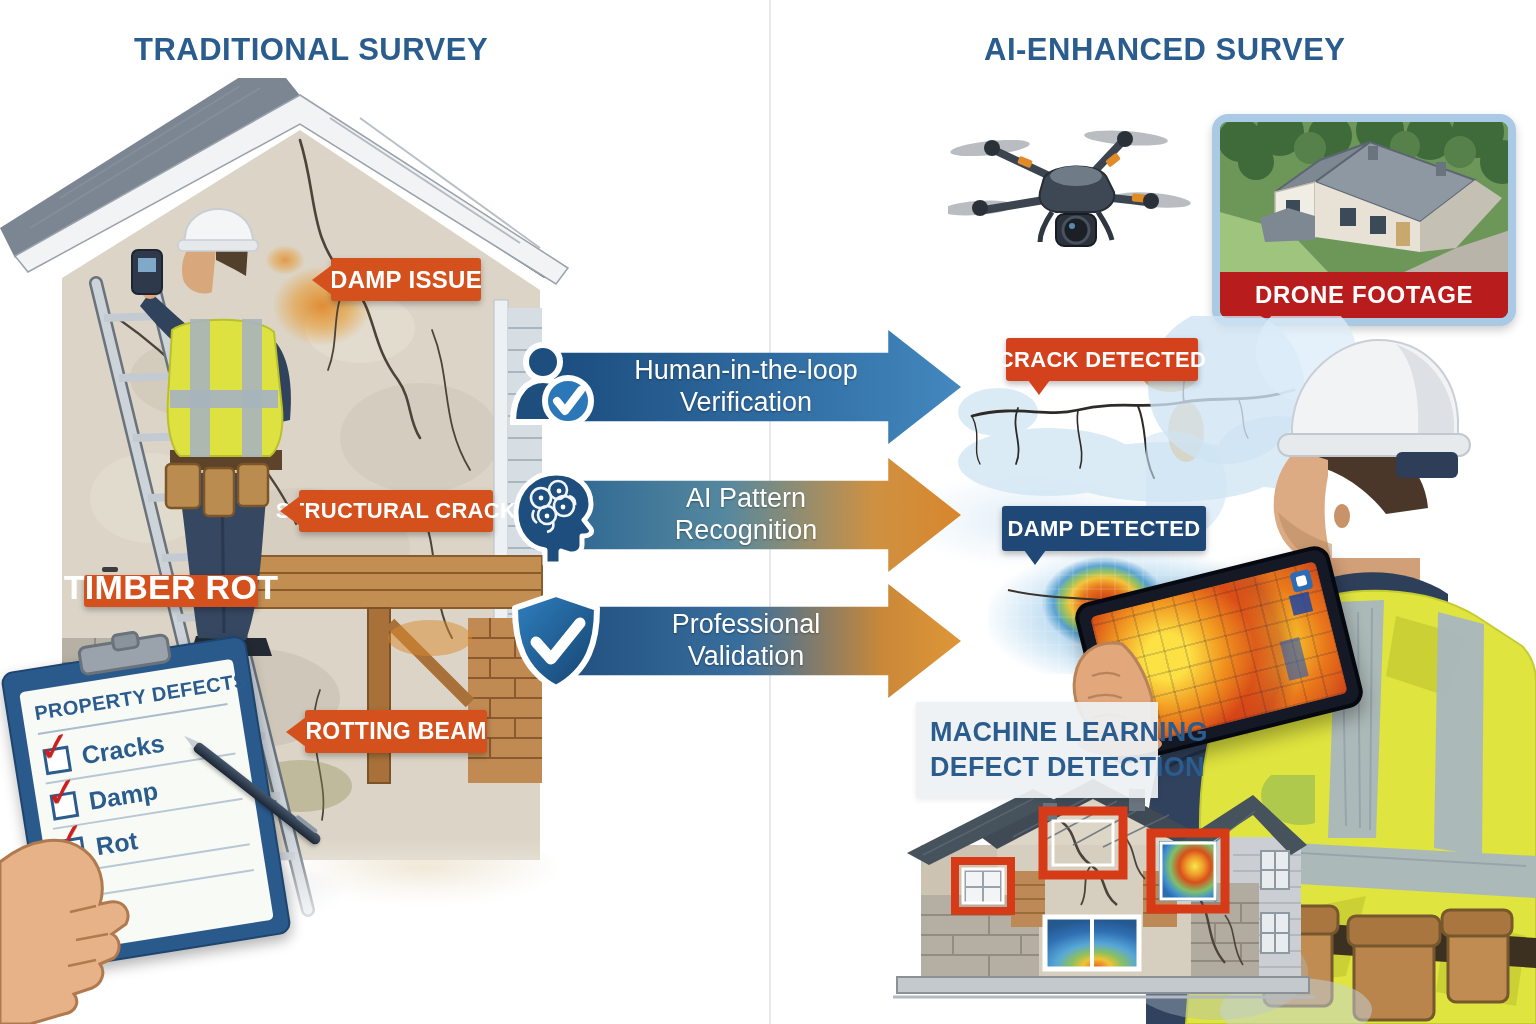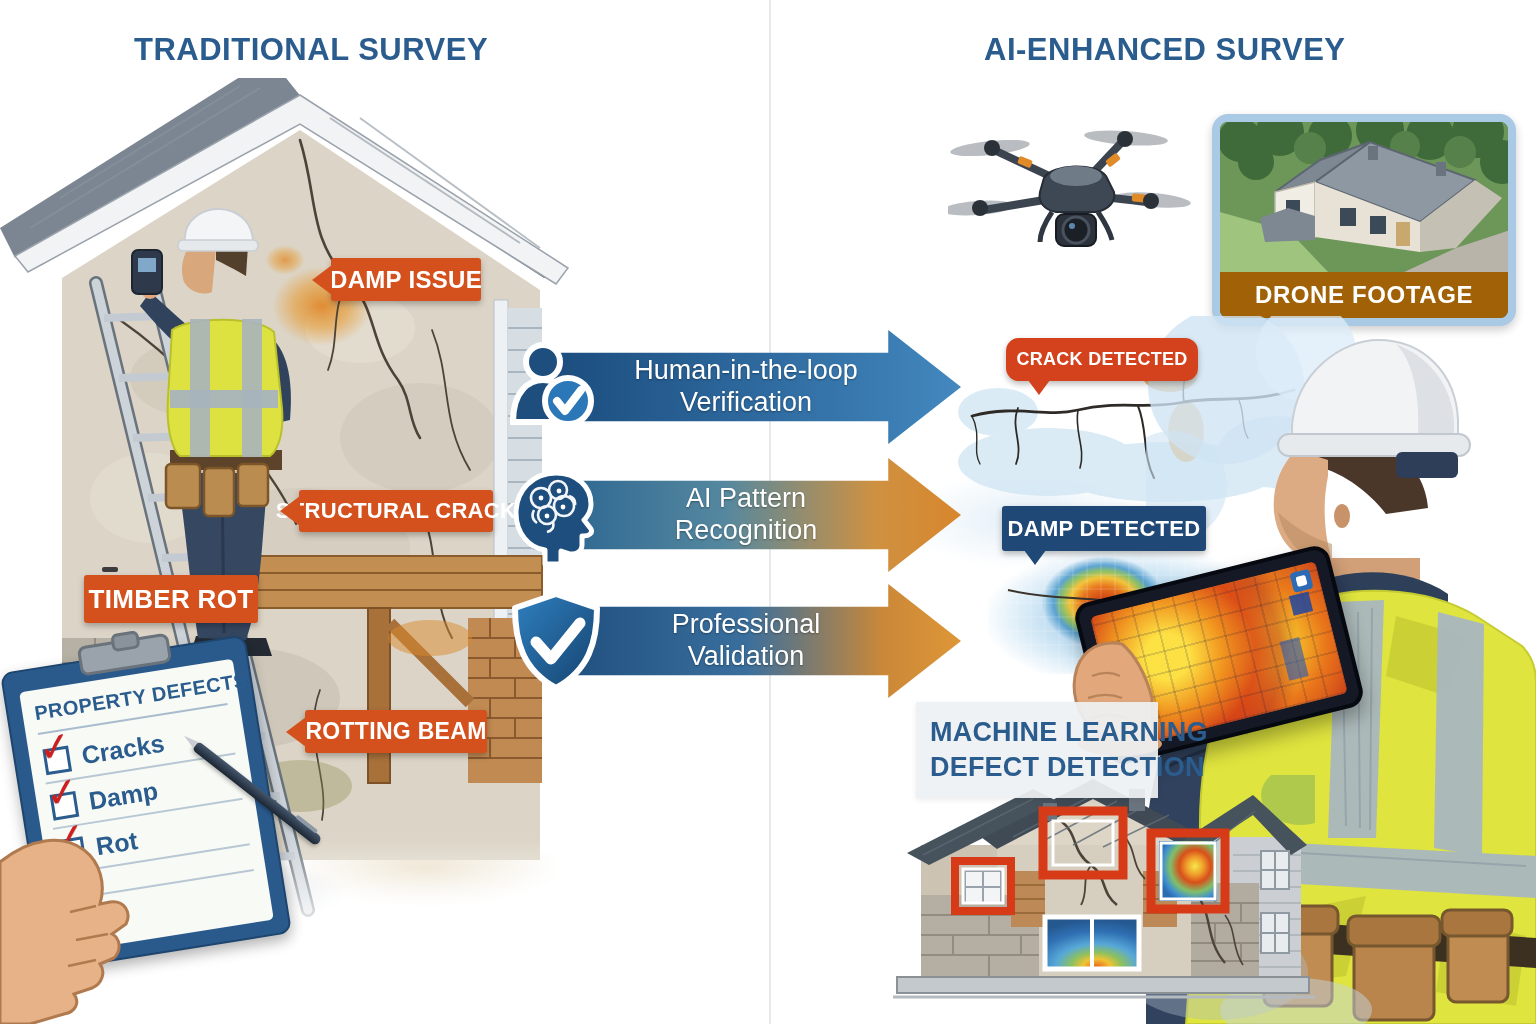--- a/index.html
+++ b/index.html
@@ -74,7 +74,7 @@
     border-radius:16px;overflow:hidden;background:#4f7a45;z-index:3;box-shadow:0 4px 10px rgba(0,0,0,.2);
   }
   .footage .cap{
-    position:absolute;left:0;right:0;bottom:0;height:46px;background:#a16207;color:#fff;font-weight:bold;
+    position:absolute;left:0;right:0;bottom:0;height:46px;background:#b91c1c;color:#fff;font-weight:bold;
     font-size:24px;display:flex;align-items:center;justify-content:center;letter-spacing:.6px;
   }
   

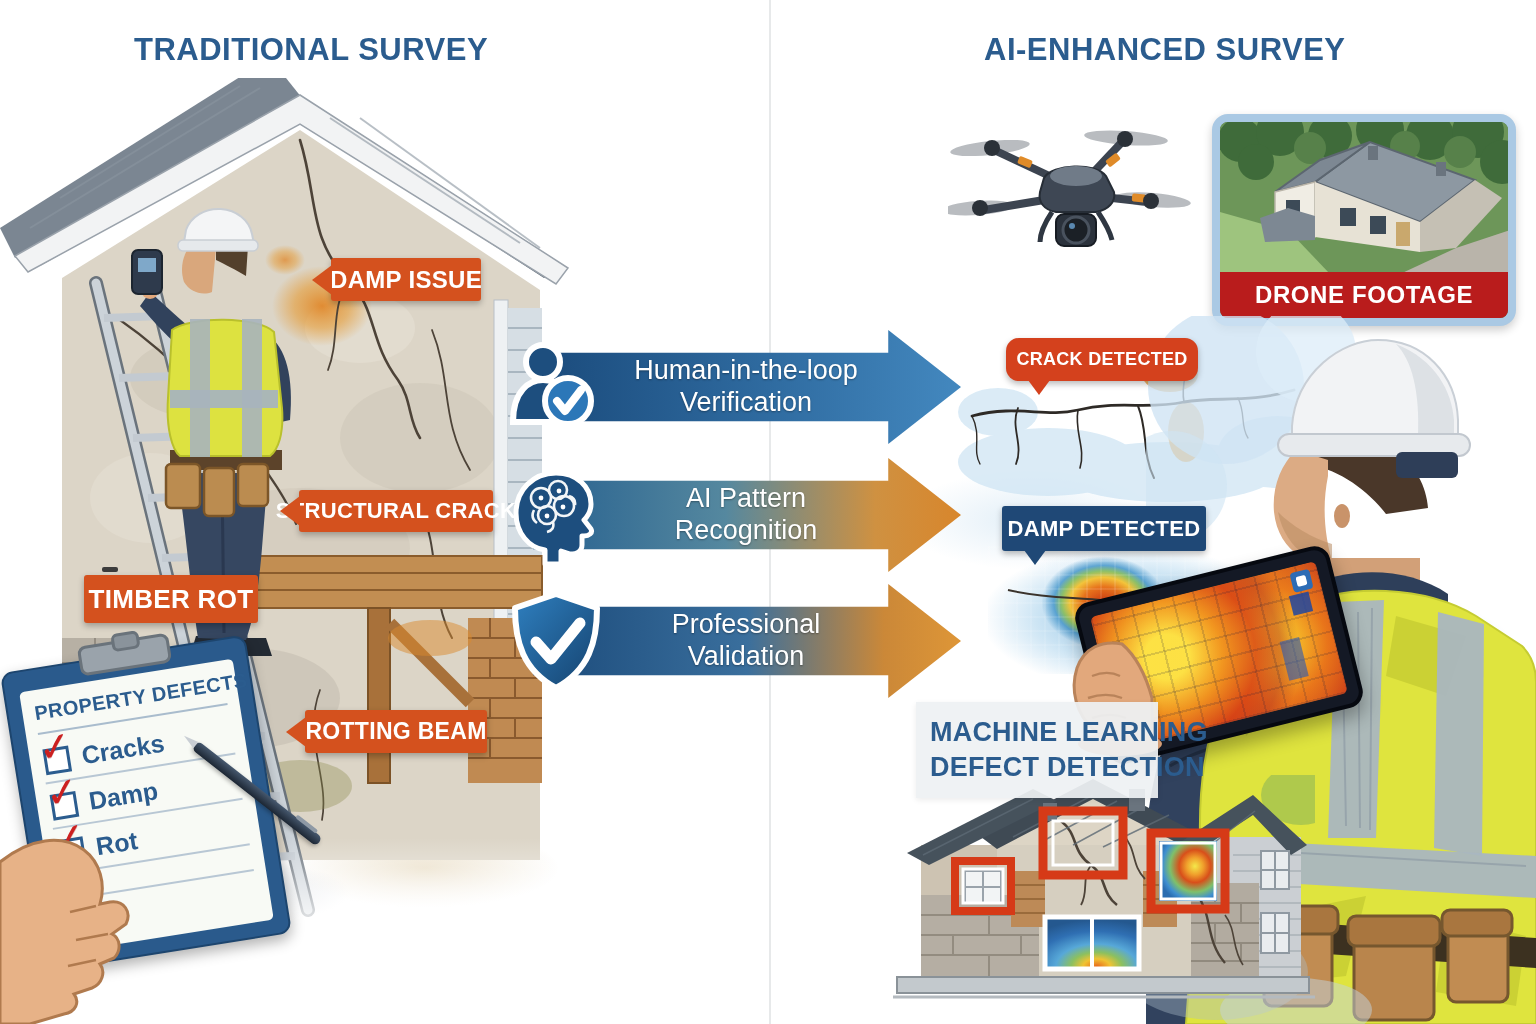--- a/index.html
+++ b/index.html
@@ -471,7 +471,7 @@
       <path d="M14 64 C24 84 14 98 22 112" stroke-width="1.4"></path>
     </g>
   </svg>
-  <div class="tag point-down" style="--tagc:#d4411d;background:#d4411d;left:1006px;top:338px;width:192px;height:43px;font-size:18px;z-index:7;border-radius:13px;">
+  <div class="tag point-down" style="--tagc:#d4411d;background:#d4411d;left:1006px;top:338px;width:192px;height:43px;font-size:22px;z-index:7;">
       <span>CRACK DETECTED</span>
     </div>
 

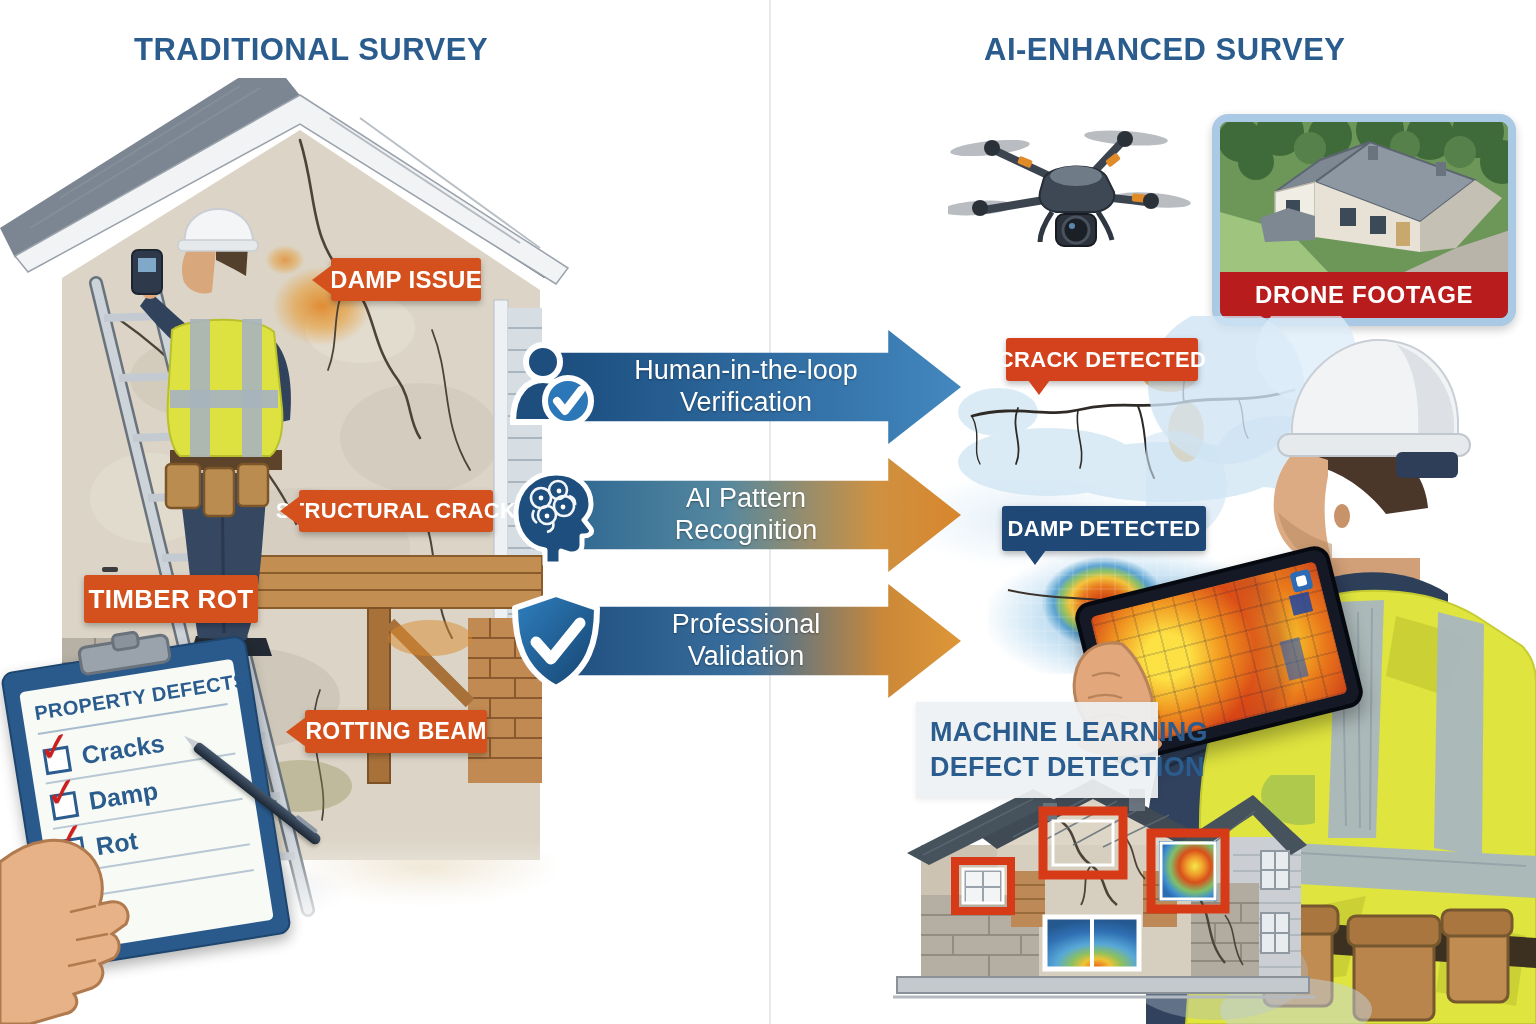--- a/index.html
+++ b/index.html
@@ -295,7 +295,7 @@
   <div class="tag point-left" style="left:299px;top:490px;width:194px;height:42px;font-size:22px;">
       <span>STRUCTURAL CRACK</span>
     </div>
-  <div class="tag" style="left:84px;top:575px;width:174px;height:48px;font-size:26px;">
+  <div class="tag" style="left:84px;top:575px;width:174px;height:32px;font-size:34px;align-items:flex-end;">
       <i class="tick"></i>
       <span>TIMBER ROT</span>
     </div>

